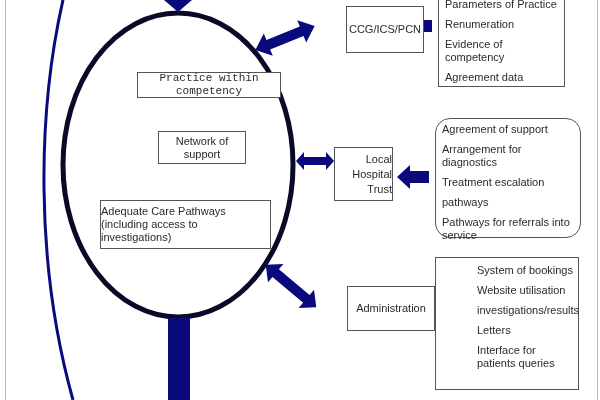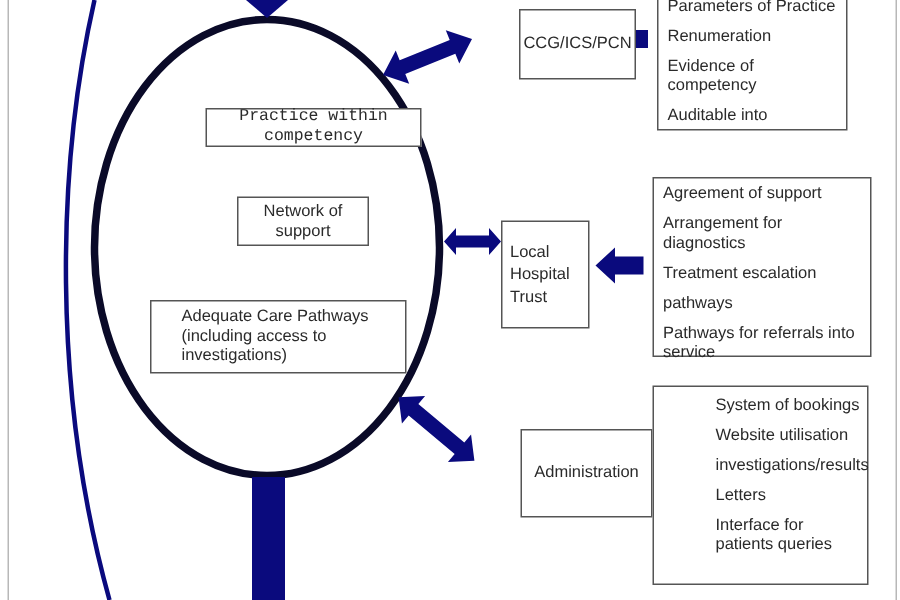--- a/index.html
+++ b/index.html
@@ -74,7 +74,7 @@
   <div>Parameters of Practice</div>
   <div>Renumeration</div>
   <div>Evidence of competency</div>
-  <div>Auditable into</div>
+  <div>Agreement data</div>
 </div>
 
 <div class="box list" style="left:435px;top:118px;width:146px;height:120px;padding-top:4px;">

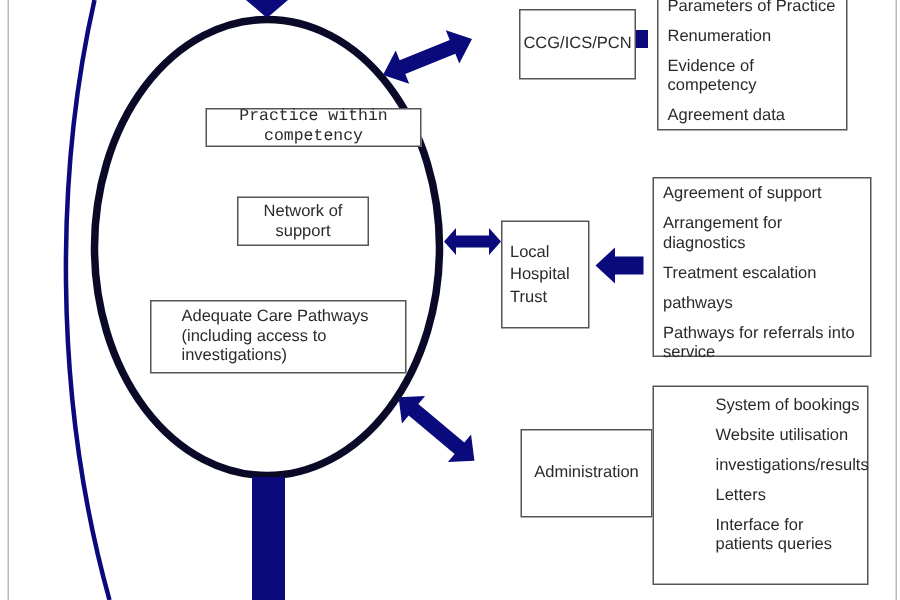--- a/index.html
+++ b/index.html
@@ -77,7 +77,7 @@
   <div>Agreement data</div>
 </div>
 
-<div class="box list" style="left:435px;top:118px;width:146px;height:120px;padding-top:4px;">
+<div class="box list" style="left:435px;top:118px;width:146px;height:120px;padding-top:4px;border-radius:15px;">
   <div>Agreement of support</div>
   <div>Arrangement for diagnostics</div>
   <div style="margin-bottom:0">

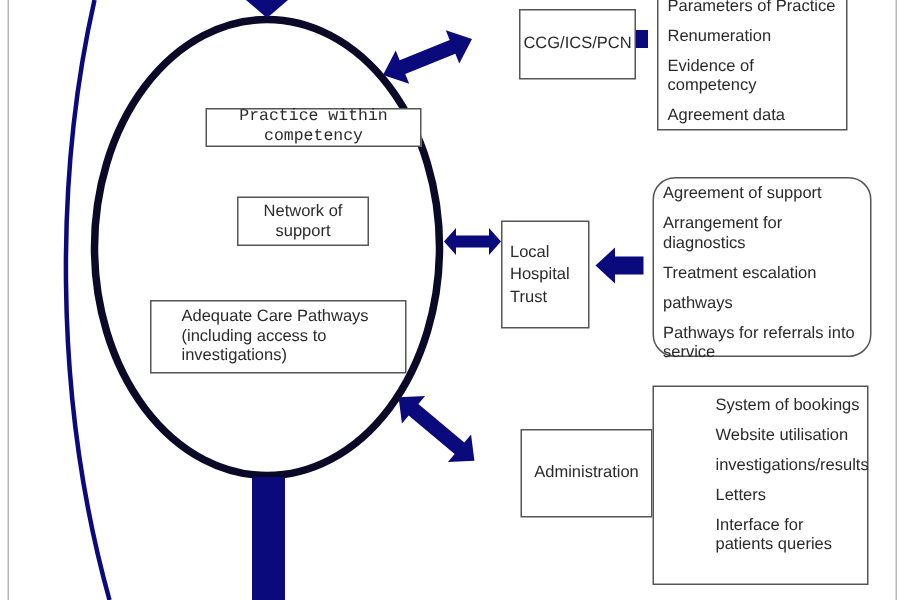--- a/index.html
+++ b/index.html
@@ -61,7 +61,7 @@
 <div class="box center" style="left:316px;top:6px;width:78px;height:47px;">
   <span>CCG/ICS/PCN</span>
 </div>
-<div class="box left" style="left:334px;top:147px;width:59px;height:72px;line-height:15px;">
+<div class="box left" style="left:334px;top:147px;width:59px;height:54px;line-height:15px;align-items:flex-end;">
   <div>Local</div>
   <div>Hospital</div>
   <div>Trust</div>

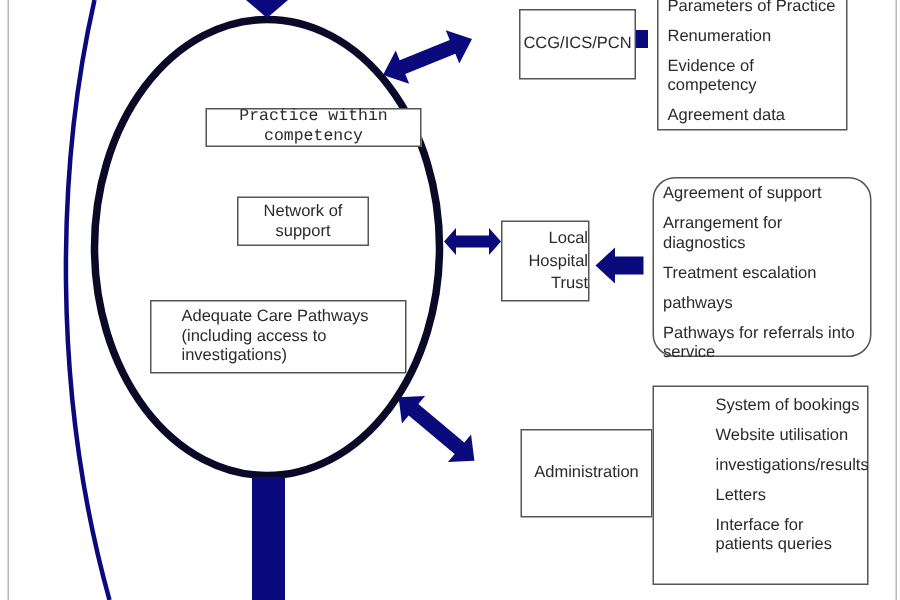--- a/index.html
+++ b/index.html
@@ -53,7 +53,7 @@
 <div class="box center" style="left:128px;top:131px;width:88px;height:33px;">
   <span>Network of support</span>
 </div>
-<div class="box left" style="left:100px;top:200px;width:171px;height:49px;padding-left:20px;">
+<div class="box left" style="left:100px;top:200px;width:171px;height:49px;padding-left:0;">
   <div>Adequate Care Pathways</div>
   <div>(including access to investigations)</div>
 </div>

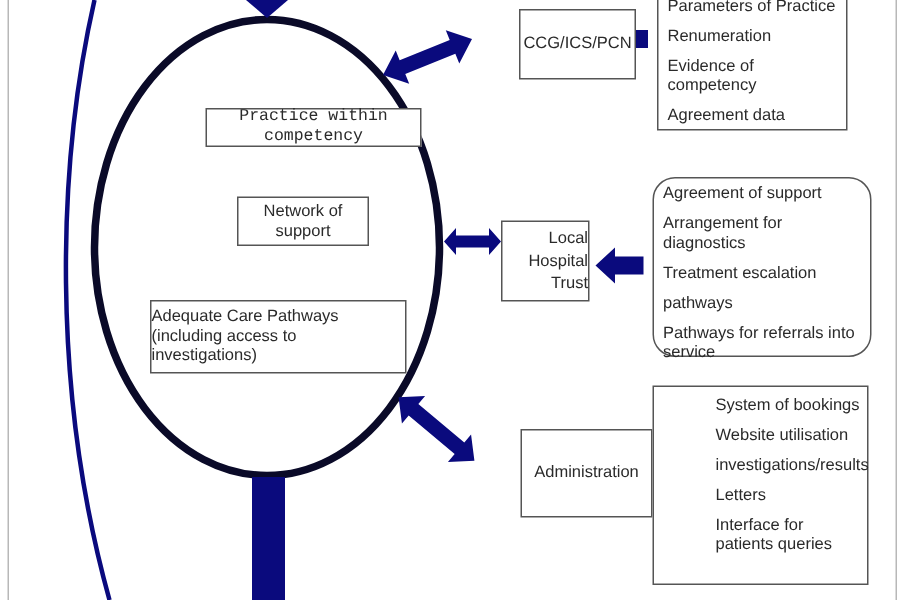--- a/index.html
+++ b/index.html
@@ -66,7 +66,7 @@
   <div>Hospital</div>
   <div>Trust</div>
 </div>
-<div class="box center" style="left:317px;top:286px;width:88px;height:59px;text-align:right;">
+<div class="box center" style="left:317px;top:286px;width:88px;height:45px;text-align:right;">
   <span>Administration</span>
 </div>
 

